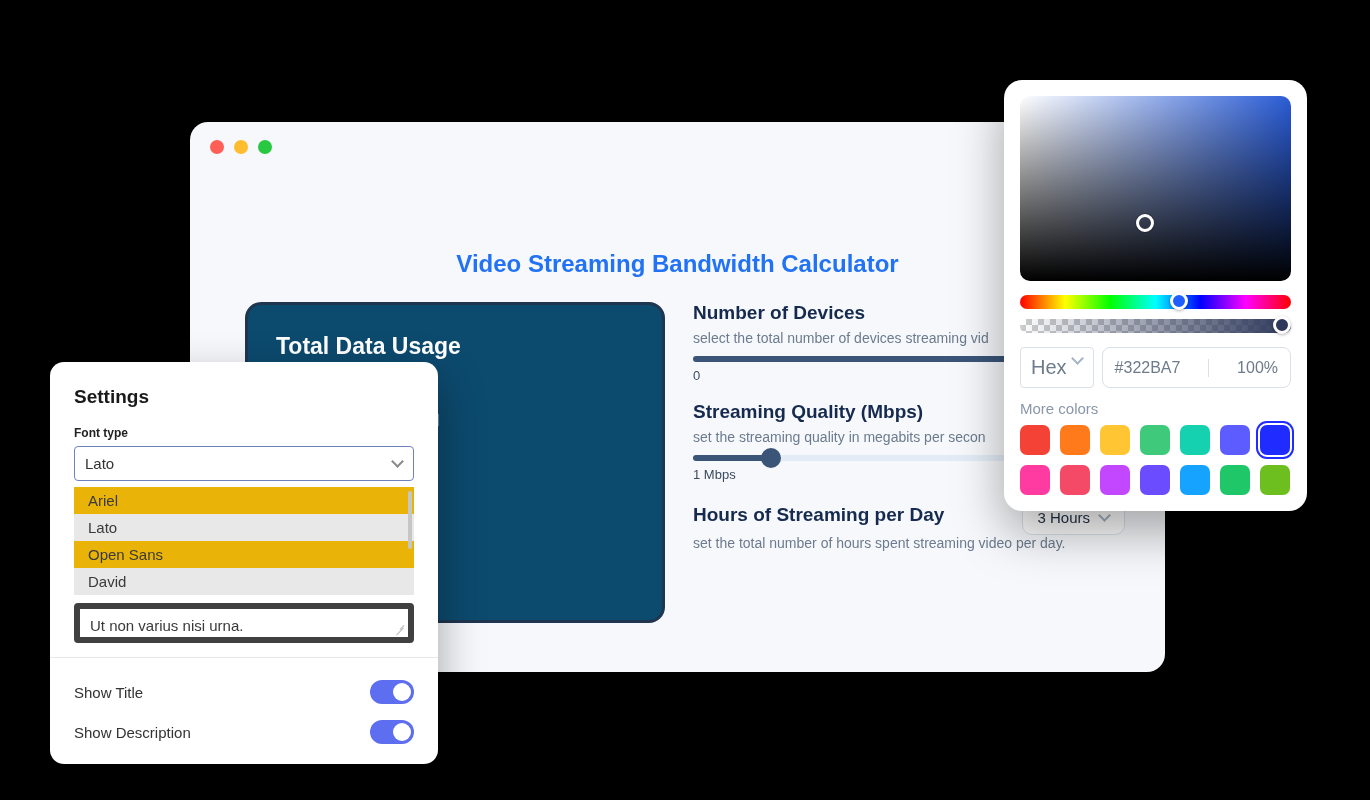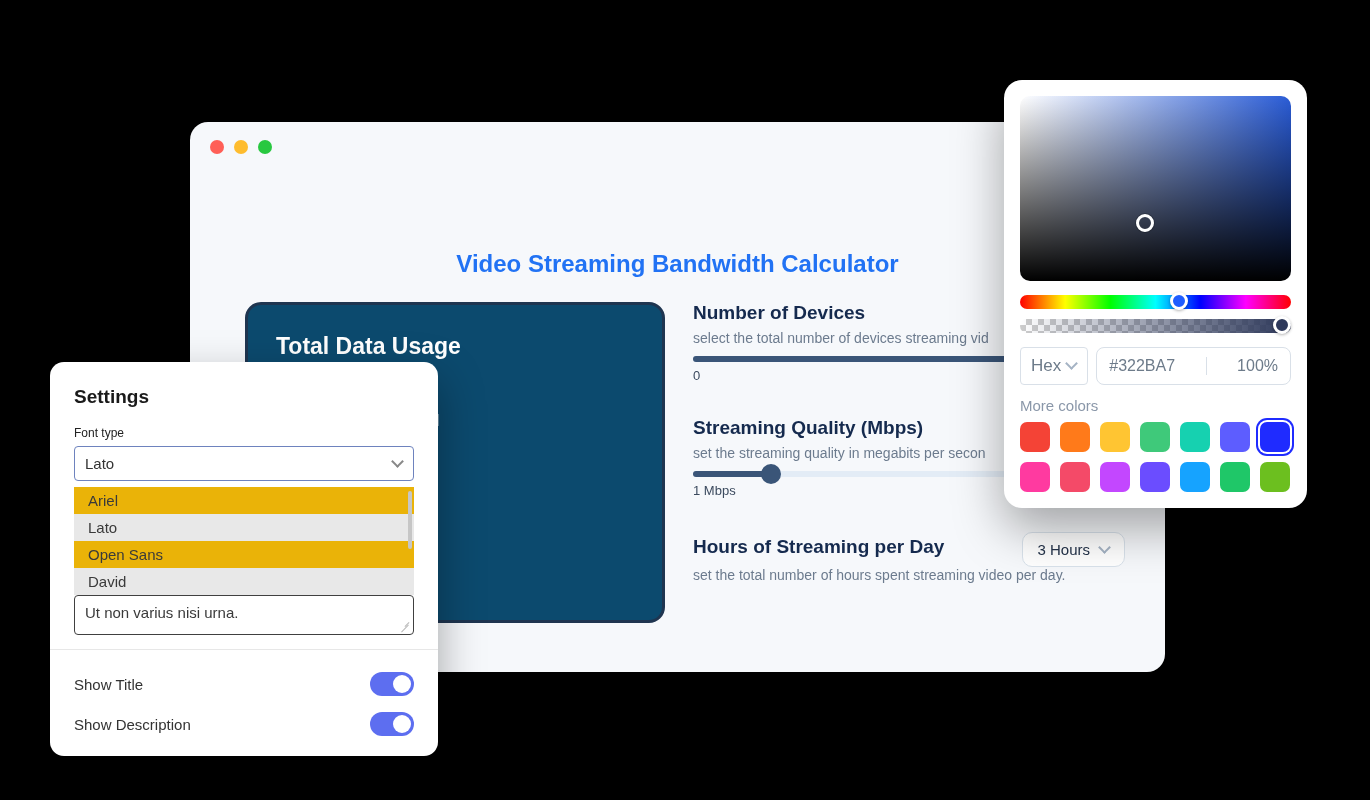--- a/index.html
+++ b/index.html
@@ -21,7 +21,7 @@
 .total-row { display: flex; justify-content: center; align-items: baseline; font-size: 18px; margin-bottom: 20px; flex-direction: column; }
 .total-sub { font-size: 16px; line-height: 1.55; opacity: .96; }
 
-.fields { flex: 1; display: flex; flex-direction: column; gap: 34px; }
+.fields { flex: 1; display: flex; flex-direction: column; gap: 18px; }
 .field h4 { font-size: 19px; font-weight: 700; color: #152a4e; margin-bottom: 6px; }
 .field p { font-size: 14px; color: #6c7b8e; margin-bottom: 10px; }
 .slider-track { height: 6px; background: #e3ecf6; border-radius: 3px; position: relative; }

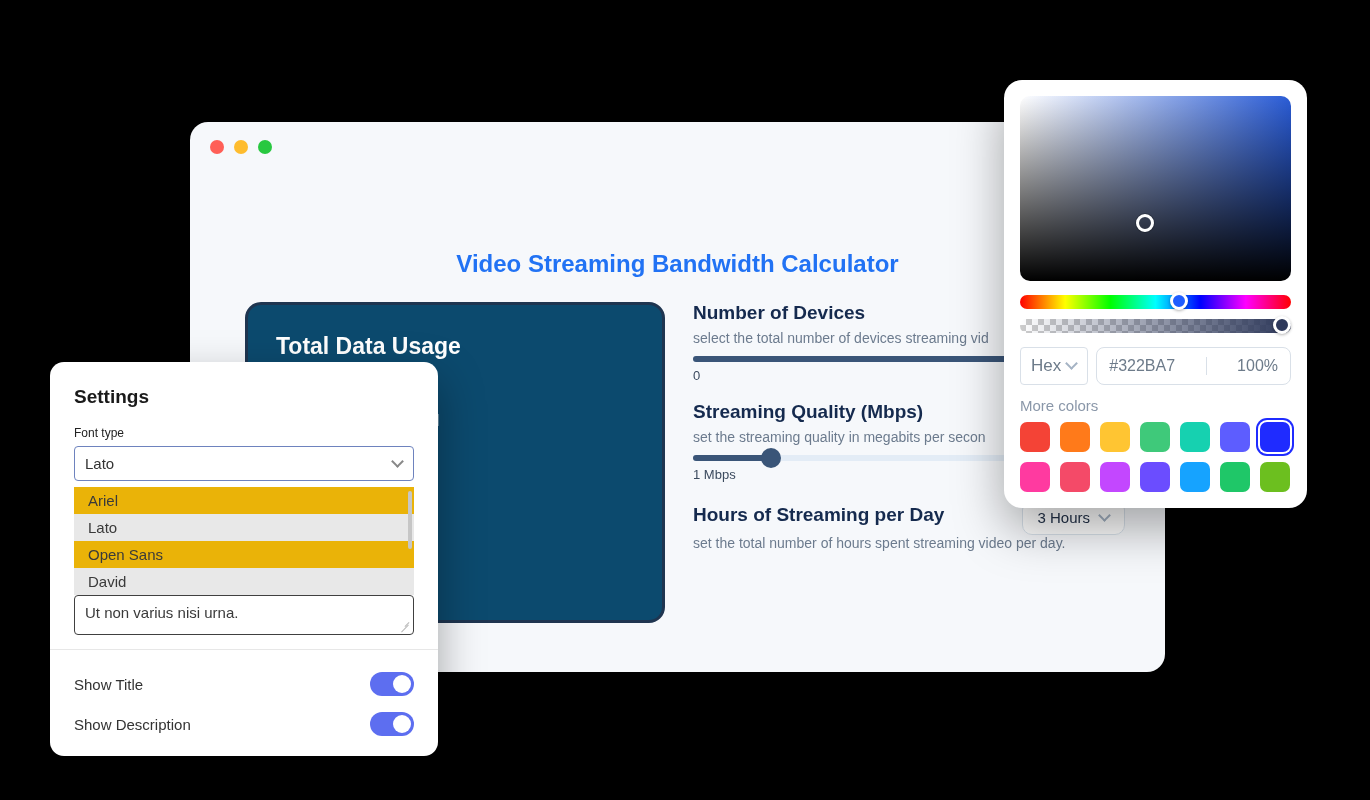--- a/index.html
+++ b/index.html
@@ -63,7 +63,7 @@
 .alpha-bar { height: 14px; border-radius: 7px; background-image: linear-gradient(to right, rgba(45,56,90,0), #2d385a), repeating-conic-gradient(#ccc 0 25%, #fff 0 50%); background-size: auto, 12px 12px; position: relative; margin-bottom: 14px; }
 .alpha-thumb { position: absolute; top: -3px; right: 0; width: 18px; height: 18px; border: 3px solid #fff; background: #2d385a; border-radius: 50%; box-shadow: 0 1px 3px rgba(0,0,0,.3); }
 .color-inputs { display: flex; gap: 8px; margin-bottom: 12px; }
-.format-select { border: 1px solid #d9e0e8; border-radius: 4px; padding: 8px 10px; display: flex; align-items: center; gap: 6px; font-size: 17px; color: #6d7b8a; }
+.format-select { border: 1px solid #d9e0e8; border-radius: 4px; padding: 8px 10px; display: flex; align-items: flex-start; gap: 6px; font-size: 20px; color: #6d7b8a; }
 .hex-box { flex: 1; border: 1px solid #d9e0e8; border-radius: 8px; padding: 8px 12px; display: flex; align-items: center; gap: 10px; font-size: 16px; color: #6d7b8a; justify-content: space-between; }
 .hex-box .sep { width: 1px; height: 18px; background: #d9e0e8; }
 .more-colors { font-size: 15px; color: #8a97a9; margin-bottom: 8px; }

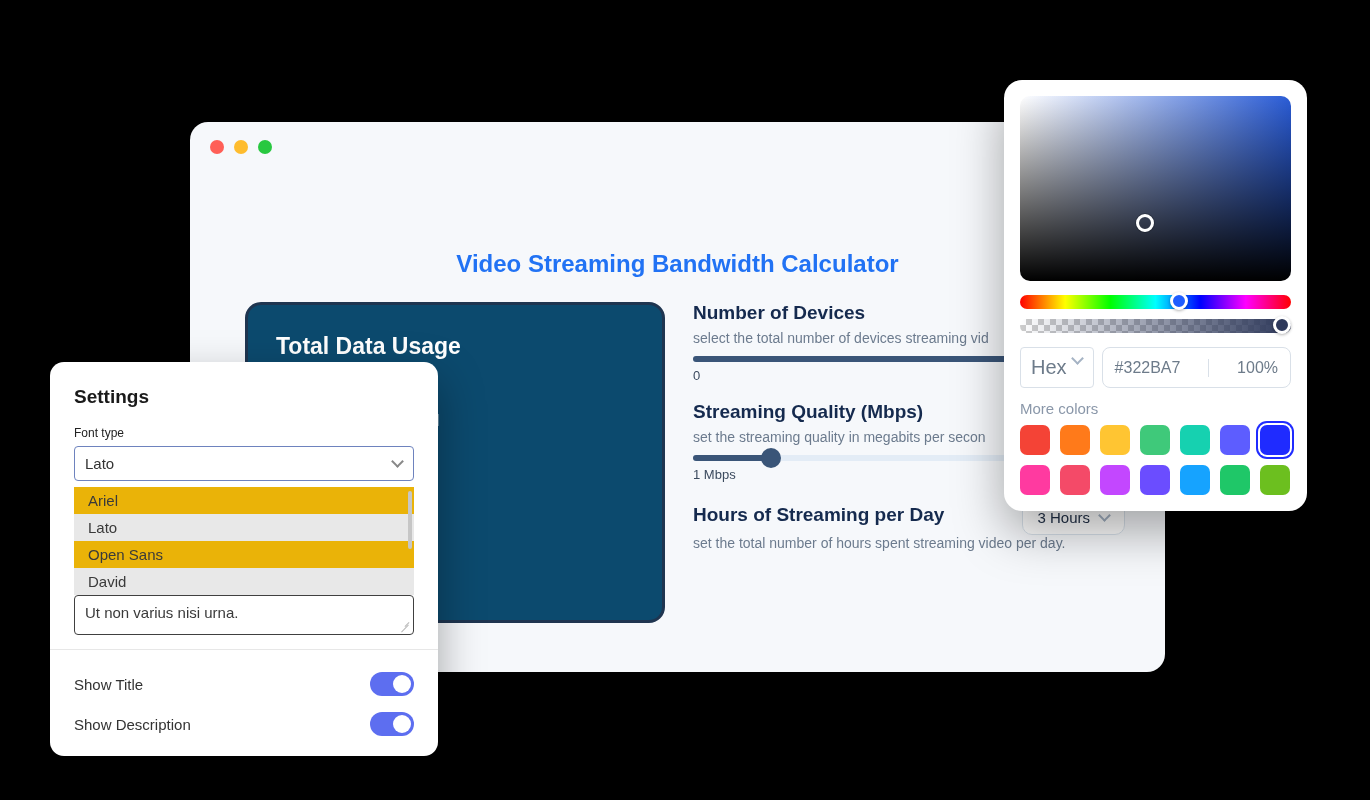--- a/index.html
+++ b/index.html
@@ -36,7 +36,7 @@
 
 .settings-panel { position: absolute; left: 50px; top: 362px; width: 388px; background: #fff; border-radius: 14px; box-shadow: 0 18px 45px rgba(0,0,0,.35); padding: 24px 24px 12px; }
 .settings-panel h3 { font-size: 19px; font-weight: 600; color: #1a1a1a; margin-bottom: 18px; }
-.settings-label { font-size: 12px; font-weight: 400; color: #222; margin-bottom: 6px; }
+.settings-label { font-size: 12px; font-weight: 700; color: #222; margin-bottom: 6px; }
 .select-box { border: 1px solid #6e83be; border-radius: 4px; padding: 8px 10px; display: flex; justify-content: space-between; align-items: center; font-size: 15px; color: #333; margin-bottom: 6px; }
 .select-box .chevron-down::before { border-color: #888; }
 .dropdown-list { border: none; background: #eab308; max-height: 112px; overflow: hidden; position: relative; }

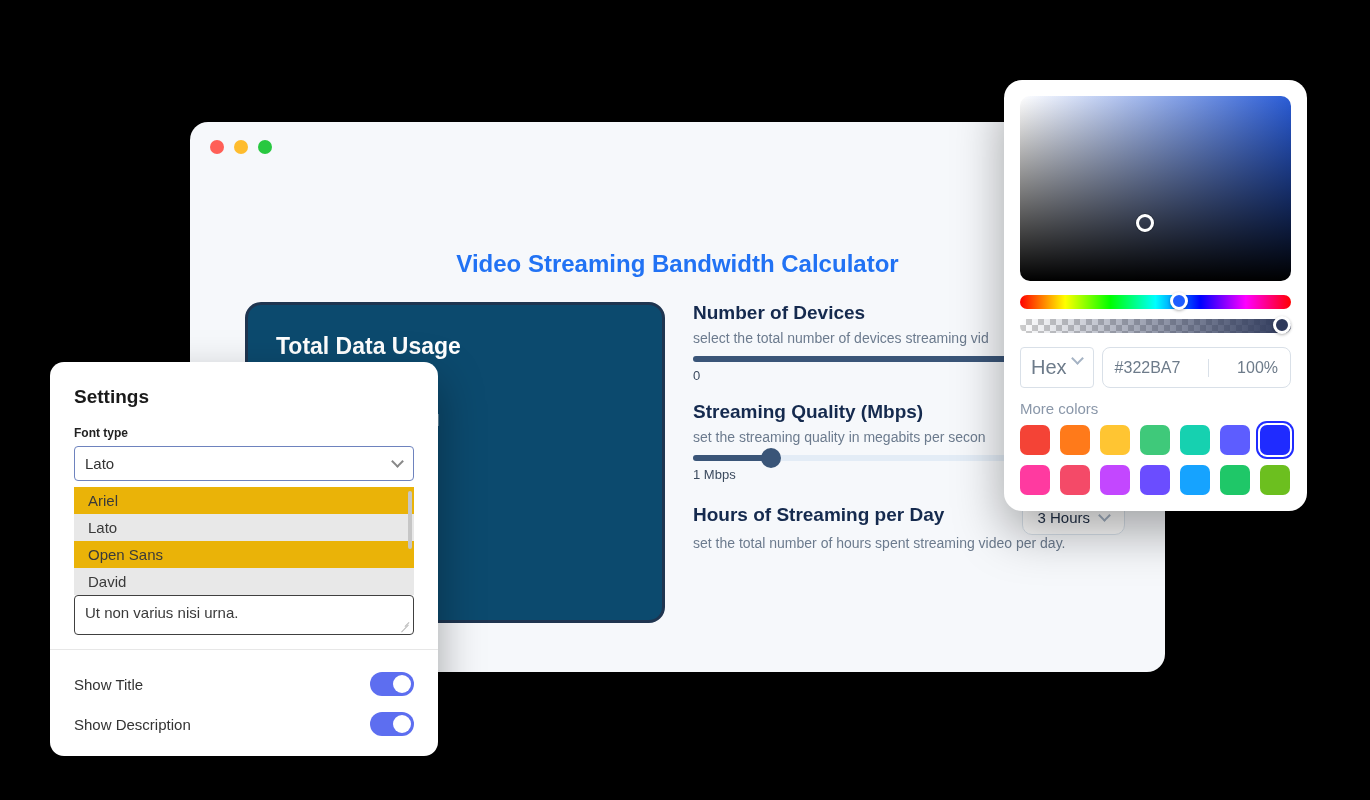--- a/index.html
+++ b/index.html
@@ -43,7 +43,7 @@
 .dropdown-list .scrollbar { position: absolute; right: 2px; top: 4px; width: 4px; height: 58px; background: #c6c6c6; border-radius: 2px; }
 .dropdown-item { padding: 5px 14px; font-size: 15px; color: #3a3a3a; }
 .dropdown-item.hover { background: #e8e8e8; }
-.textarea { border: 1px solid #404040; border-radius: 4px; padding: 8px 10px; font-size: 15px; color: #3a3a3a; position: relative; height: 40px; margin-bottom: 14px; }
+.textarea { border: 6px solid #404040; border-radius: 4px; padding: 8px 10px; font-size: 15px; color: #3a3a3a; margin-top: 8px; position: relative; height: 40px; margin-bottom: 14px; }
 .textarea .resize { position: absolute; right: 3px; bottom: 2px; width: 10px; height: 10px; }
 .textarea .resize::before, .textarea .resize::after { content:""; position:absolute; background:#b9b9b9; height:1px; transform: rotate(-45deg); }
 .textarea .resize::before { width:10px; right:0; bottom:3px; }

